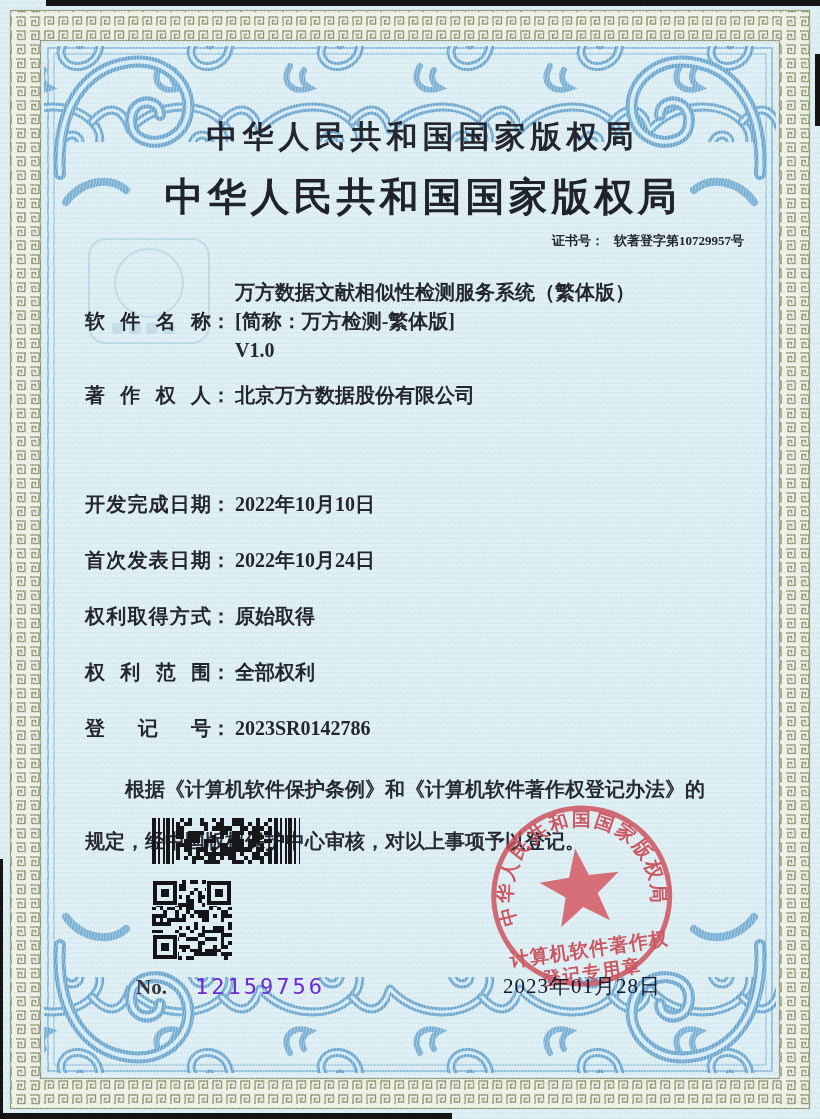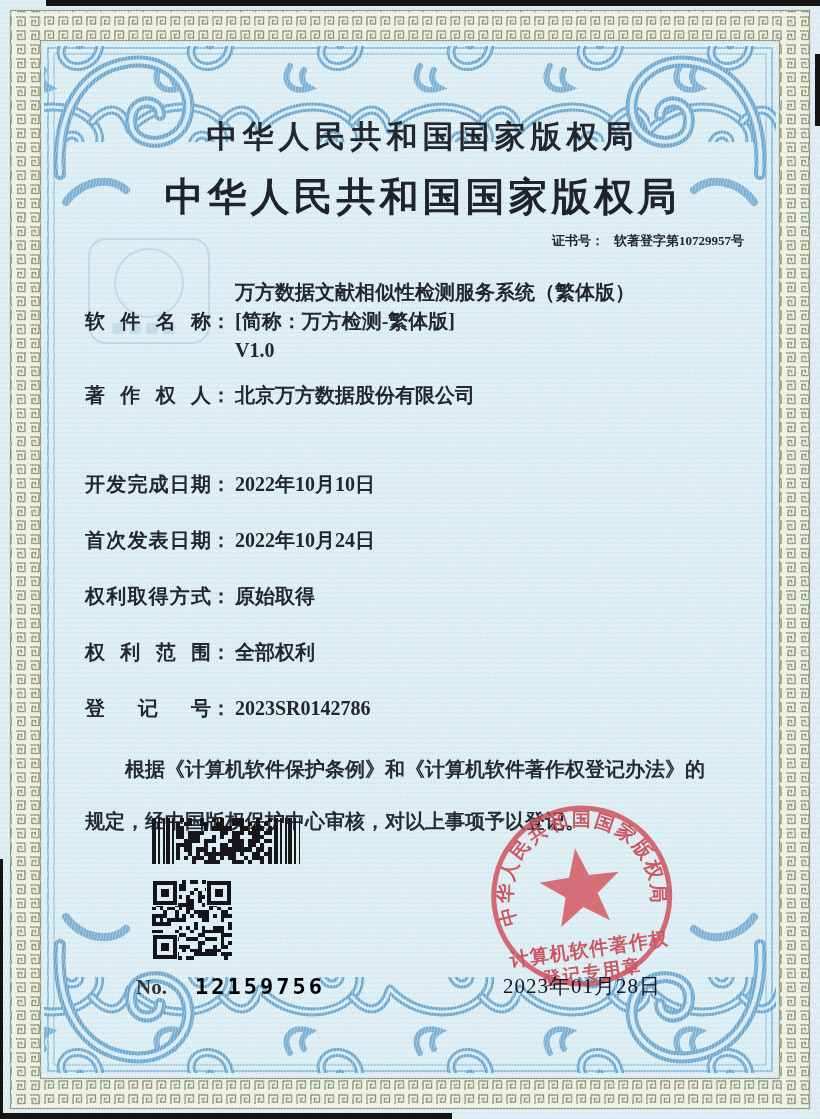--- a/index.html
+++ b/index.html
@@ -60,7 +60,7 @@
   .fvalues{flex:1;font-size:20px;font-weight:700;line-height:29px;}
   .fvalues div{margin:0;}
   .field.row1{margin-top:16px;}
-  .field.gap-big{margin-top:60px;}
+  .field.gap-big{margin-top:80px;}
   .field.gap{margin-top:27px;}
 
   .statement{margin-top:20px;font-size:20px;font-weight:700;line-height:52px;color:#262a34;}

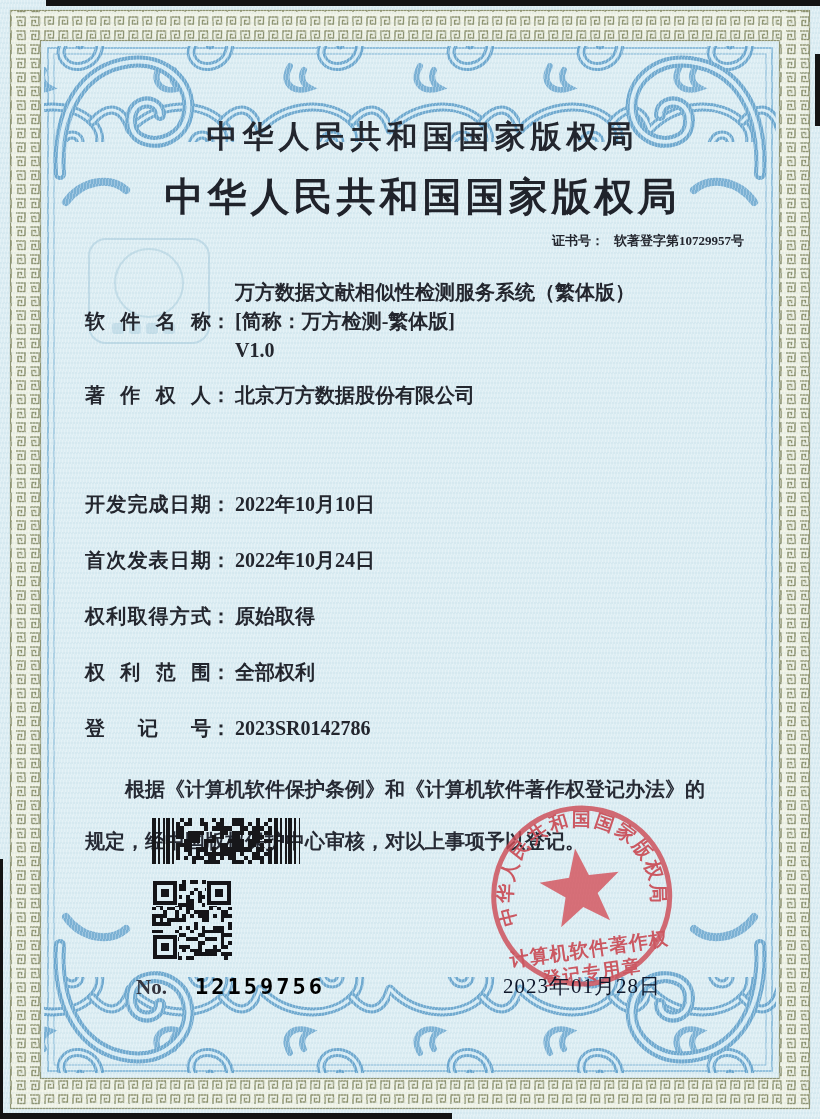--- a/index.html
+++ b/index.html
@@ -91,7 +91,7 @@
   .serial .prefix{color:#34343e;font-weight:700;margin-right:28px;}
   .serial .num{
     font-family:"DejaVu Sans Mono","Liberation Mono",monospace;
-    color:#000000;font-weight:700;letter-spacing:3px;font-size:22px;
+    color:#6d28d9;font-weight:400;letter-spacing:3px;font-size:22px;
   }
 
   .issue-date{

